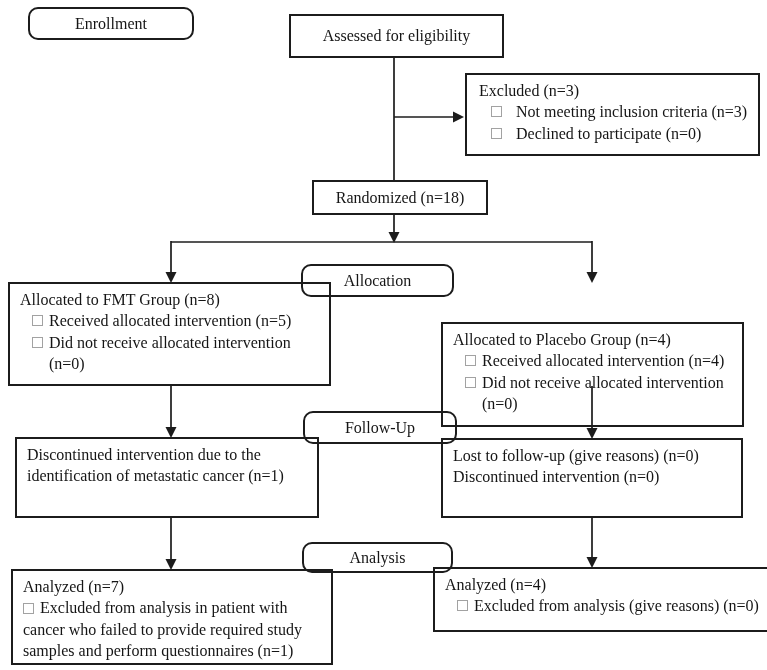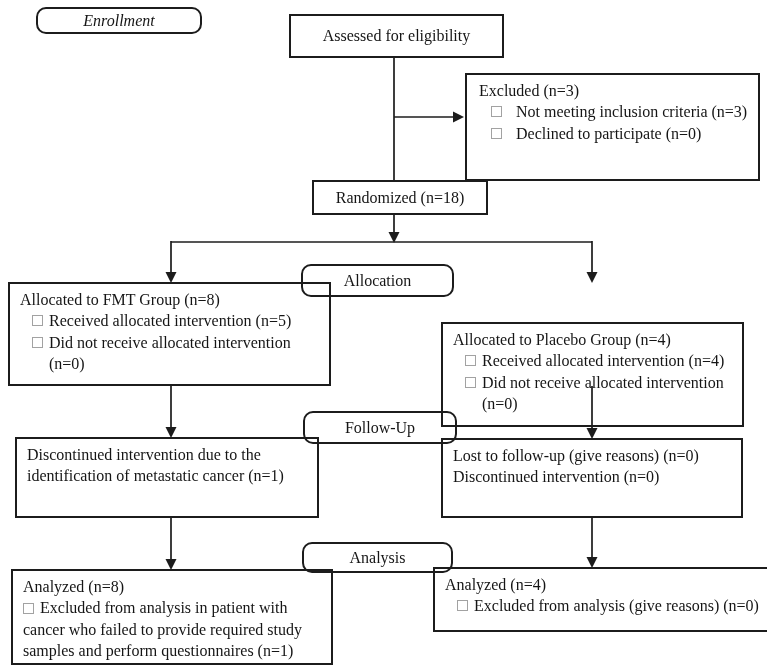--- a/index.html
+++ b/index.html
@@ -61,7 +61,7 @@
     <polygon points="592,568 586.5,557 597.5,557"></polygon>
   </svg>
 
-  <div class="box rounded center" style="left:36px;top:7px;width:166px;height:27px;font-style:italic;">
+  <div class="box rounded center" style="left:28px;top:7px;width:166px;height:33px;">
     <span>Enrollment</span>
   </div>
   <div class="box rounded center" style="left:301px;top:264px;width:153px;height:33px;">

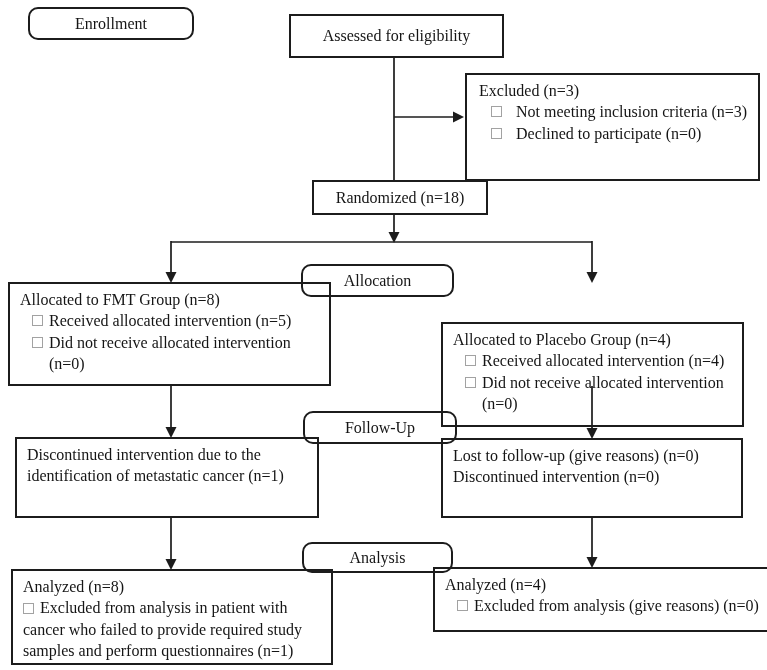--- a/index.html
+++ b/index.html
@@ -78,7 +78,7 @@
     <span>Assessed for eligibility</span>
   </div>
 
-  <div class="box content" style="left:465px;top:73px;width:295px;height:108px;padding-left:12px;">
+  <div class="box content" style="left:465px;top:73px;width:295px;height:83px;padding-left:12px;">
     <div class="txt">Excluded (n=3)</div>
     <div class="row row-wide">
       <span class="cb"></span>

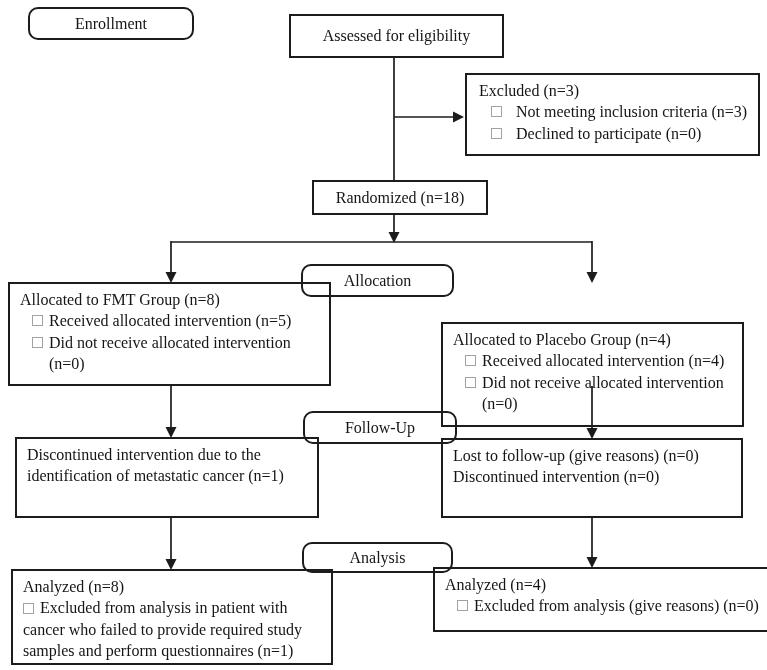--- a/index.html
+++ b/index.html
@@ -128,7 +128,7 @@
   </div>
 
   <div class="box content" style="left:11px;top:569px;width:322px;height:96px;">
-    <div class="txt">Analyzed (n=8)</div>
+    <div class="txt">Analyzed (n=7)</div>
     <div>
       <span class="cb-inline"></span><span>Excluded from analysis in patient with cancer who failed to provide required study samples and perform questionnaires (n=1)</span>
     </div>

